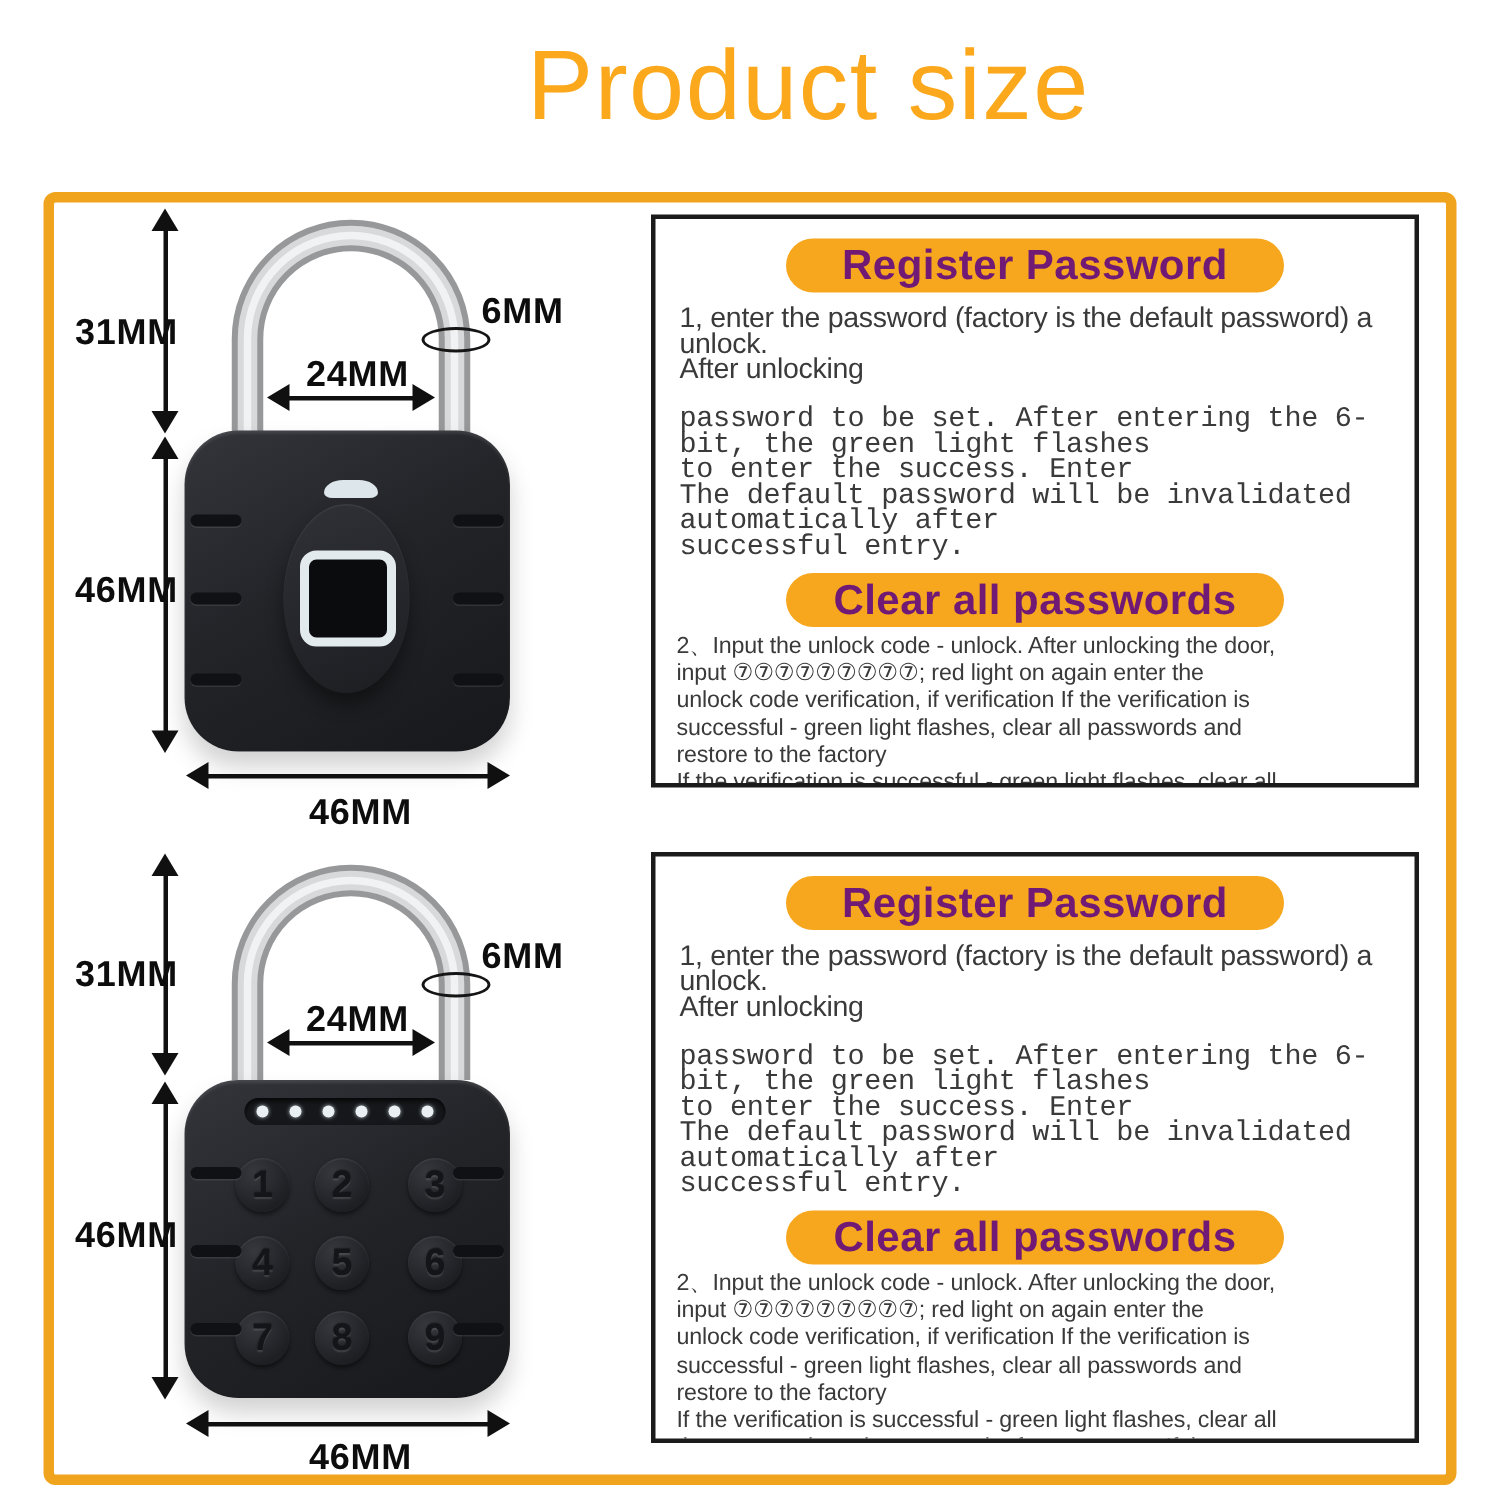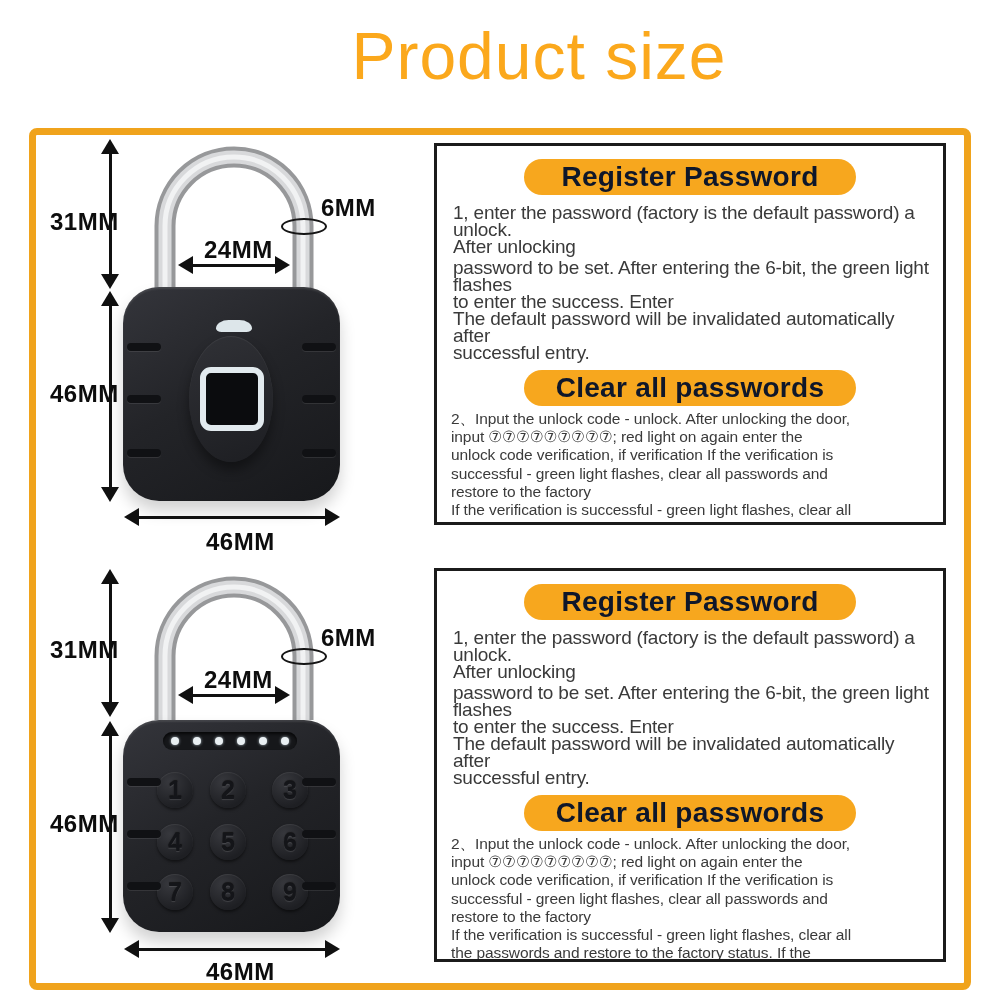--- a/index.html
+++ b/index.html
@@ -76,7 +76,7 @@
   .panel{position:absolute;left:434px;width:512px;border:3px solid #1b1b1b;background:#fff;
          box-sizing:border-box;overflow:hidden;}
   .pill{width:332px;height:36px;margin:13px auto 0;background:#F7A71E;border-radius:18px;
-        color:#0f172a;font-weight:700;font-size:28px;line-height:35px;text-align:center;
+        color:#701a75;font-weight:700;font-size:28px;line-height:35px;text-align:center;
         letter-spacing:.3px;}
   .panel p{color:#3a3a3a;white-space:pre-line;}
   .panel p.reg{margin:9px 8px 0 16px;font-size:19px;line-height:17px;letter-spacing:-.2px;}

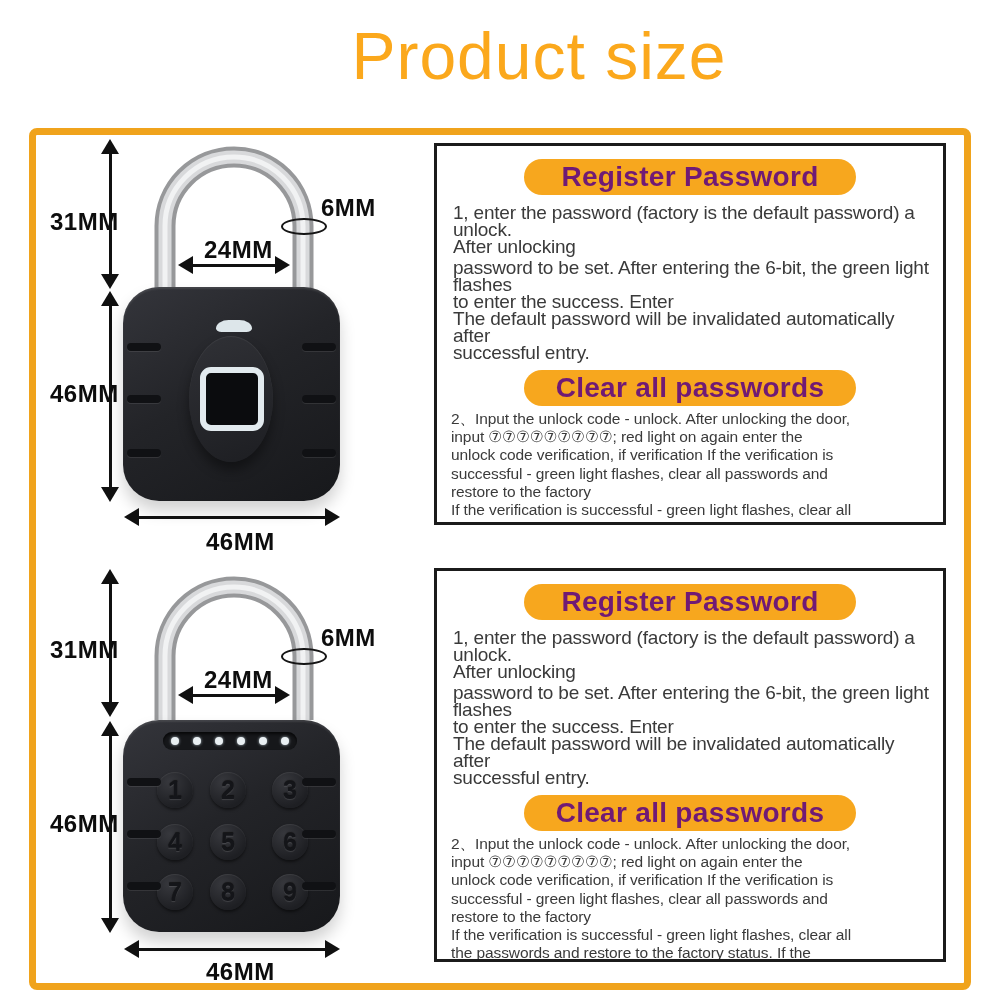--- a/index.html
+++ b/index.html
@@ -80,7 +80,7 @@
         letter-spacing:.3px;}
   .panel p{color:#3a3a3a;white-space:pre-line;}
   .panel p.reg{margin:9px 8px 0 16px;font-size:19px;line-height:17px;letter-spacing:-.2px;}
-  .panel p.reg.second{margin-top:4px;}
+  .panel p.reg.second{margin-top:16px;font-family:Liberation Mono, monospace;}
   .panel p.clear{margin:4px 6px 0 14px;font-size:15.5px;line-height:18.2px;letter-spacing:-.1px;}
   .pill.second{margin-top:9px;}
 </style>

